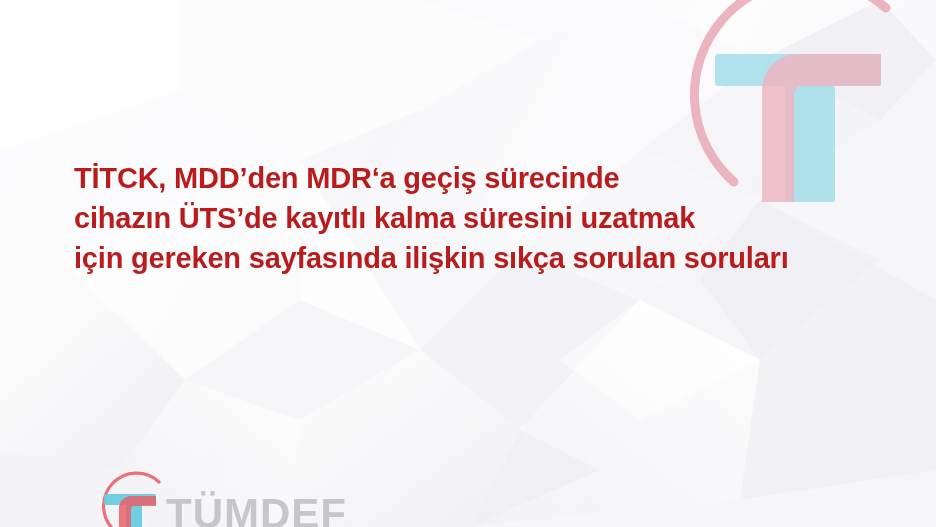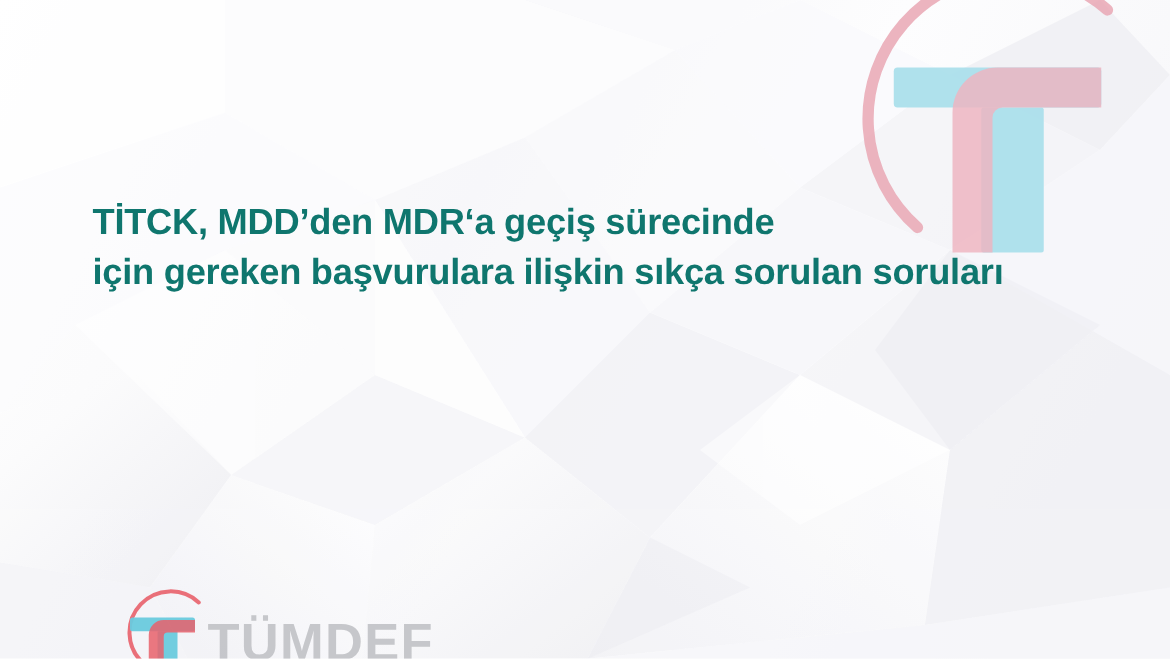--- a/index.html
+++ b/index.html
@@ -58,7 +58,7 @@
     font-size: 29px;
     line-height: 40px;
     letter-spacing: -0.2px;
-    color: #0f766e;
+    color: #b91c1c;
     white-space: nowrap;
   }
 

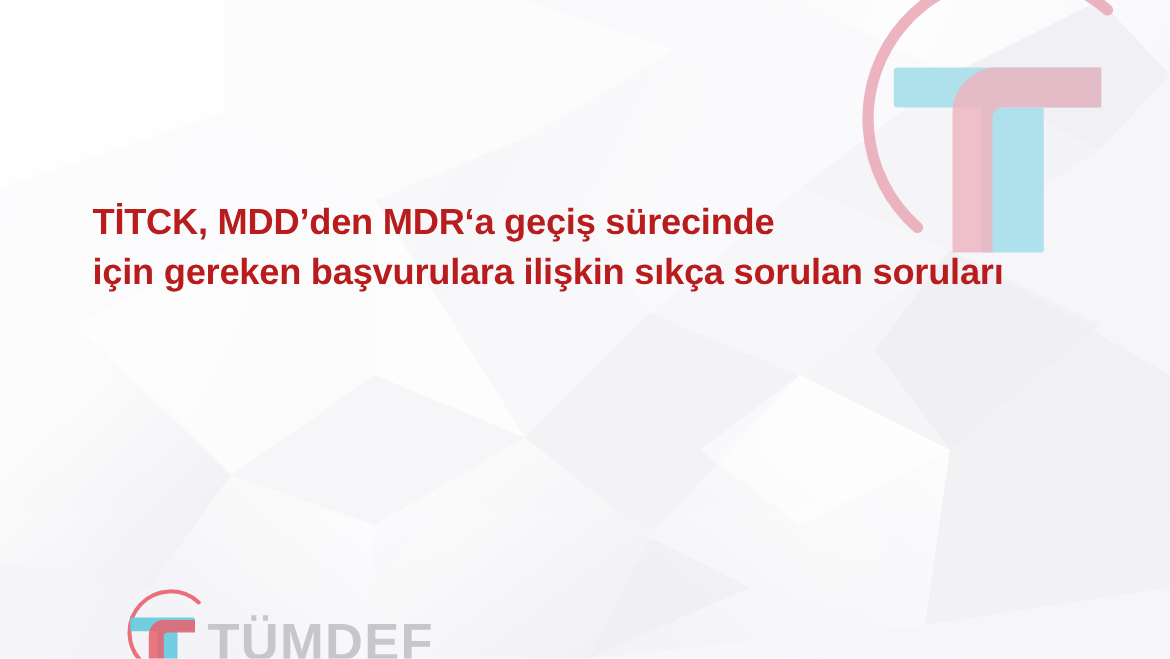--- a/index.html
+++ b/index.html
@@ -171,6 +171,7 @@
 
   <div class="headline">
     <span class="line">TİTCK, MDD’den MDR‘a geçiş sürecinde</span>
+    <span class="line">cihazın ÜTS’de kayıtlı kalma süresini uzatmak</span>
     <span class="line">için gereken başvurulara ilişkin sıkça sorulan soruları</span>
   </div>
 

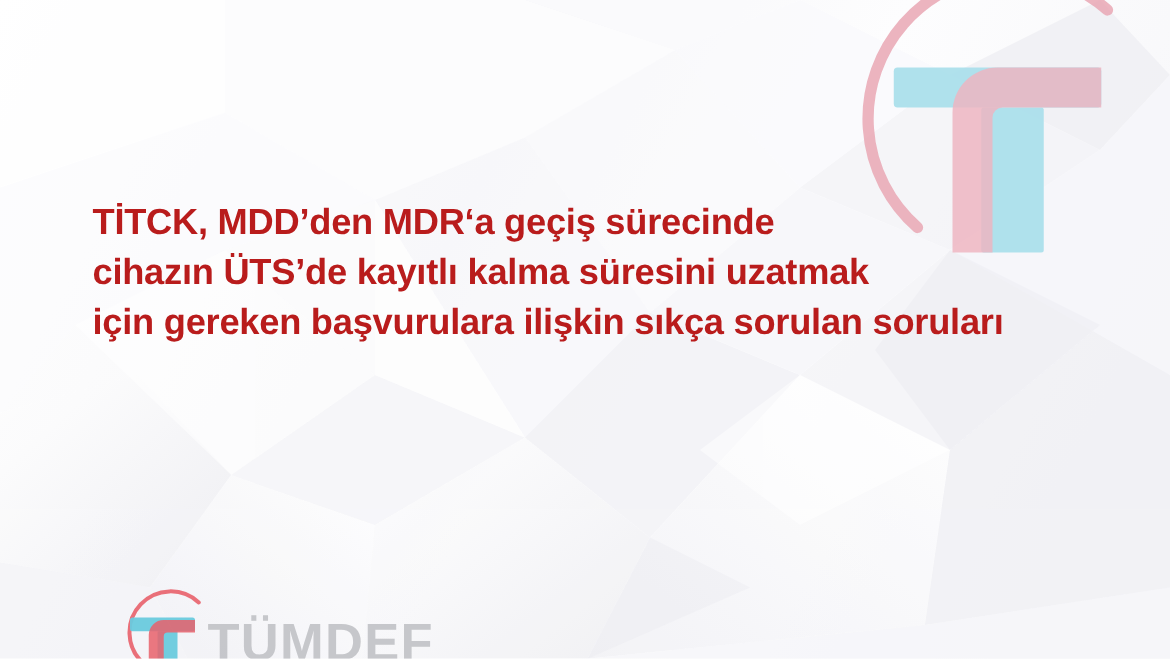--- a/index.html
+++ b/index.html
@@ -172,7 +172,7 @@
   <div class="headline">
     <span class="line">TİTCK, MDD’den MDR‘a geçiş sürecinde</span>
     <span class="line">cihazın ÜTS’de kayıtlı kalma süresini uzatmak</span>
-    <span class="line">için gereken başvurulara ilişkin sıkça sorulan soruları</span>
+    <span class="line">için gereken sayfasında ilişkin sıkça sorulan soruları</span>
   </div>
 
   <div class="brand">

